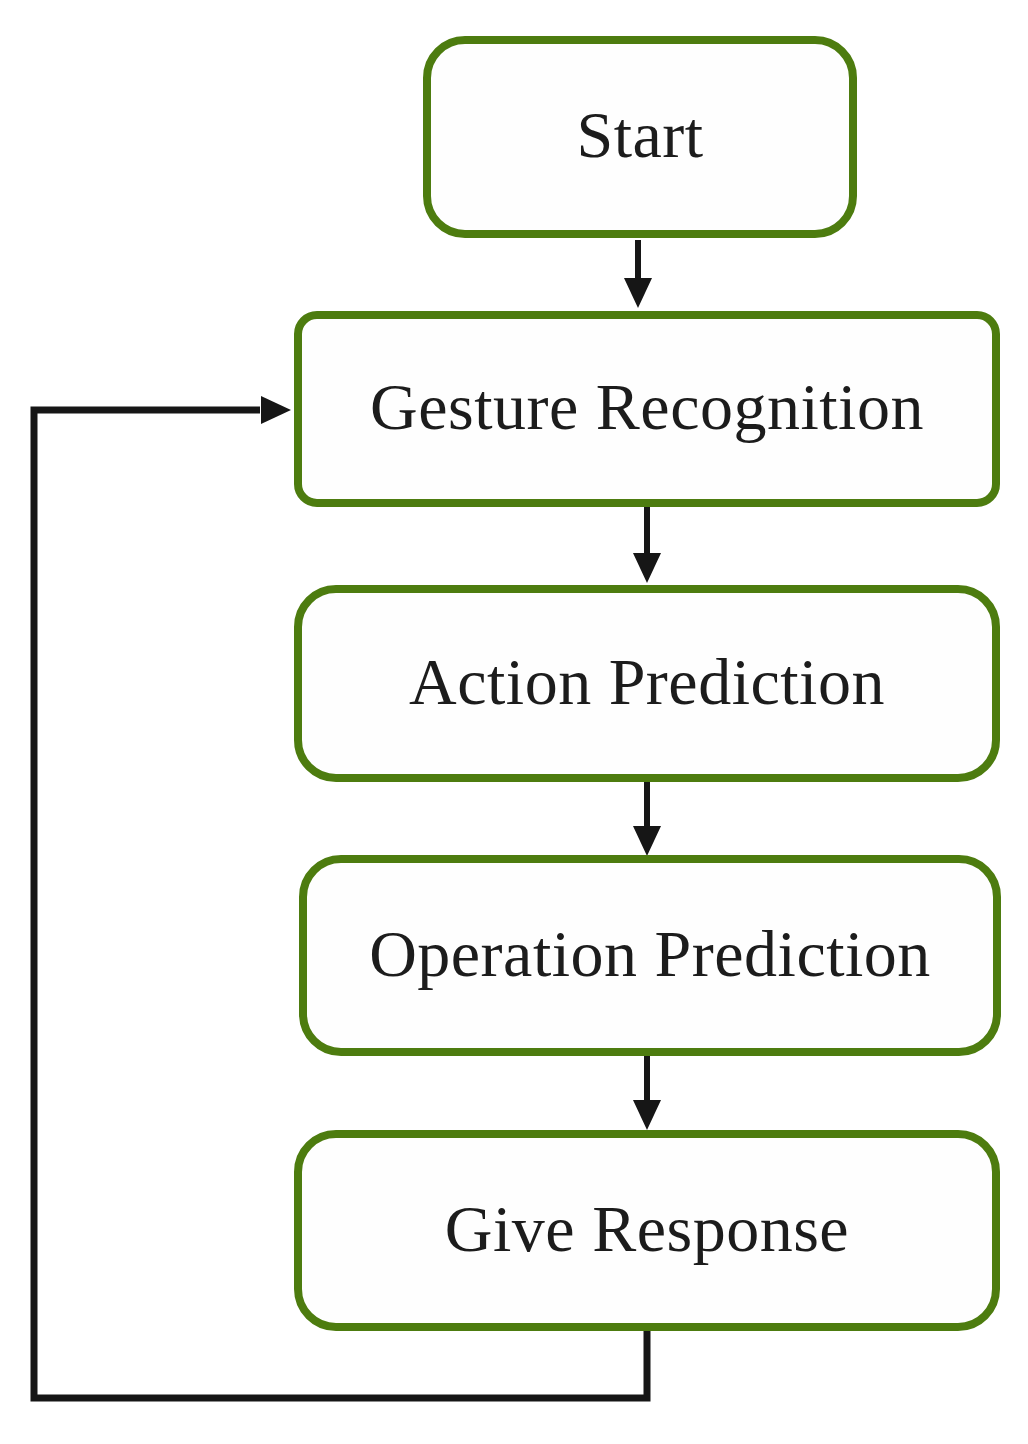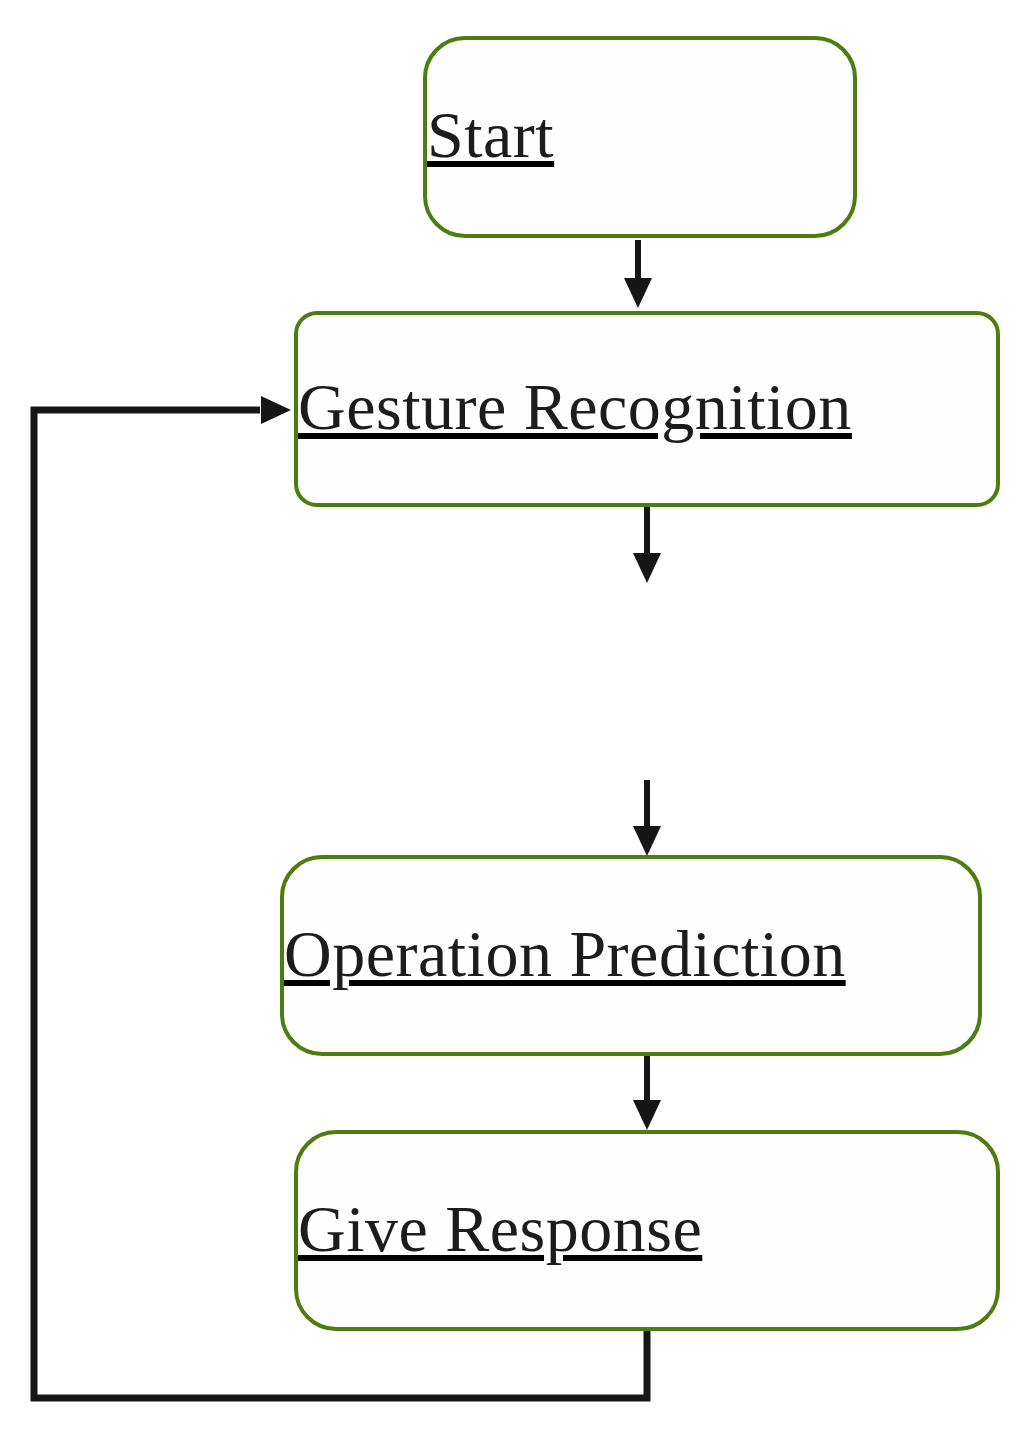--- a/index.html
+++ b/index.html
@@ -27,13 +27,12 @@
     position: absolute;
     box-sizing: border-box;
     background: #fefefe;
-    border: 4px solid #4d7c0f;
+    border: 8px solid #4d7c0f;
     border-radius: 42px;
     display: flex;
     align-items: center;
-    justify-content: flex-start;
+    justify-content: center;
     z-index: 2;
-    text-decoration: underline;
   }
   .node .label {
     color: #1c1c1c;

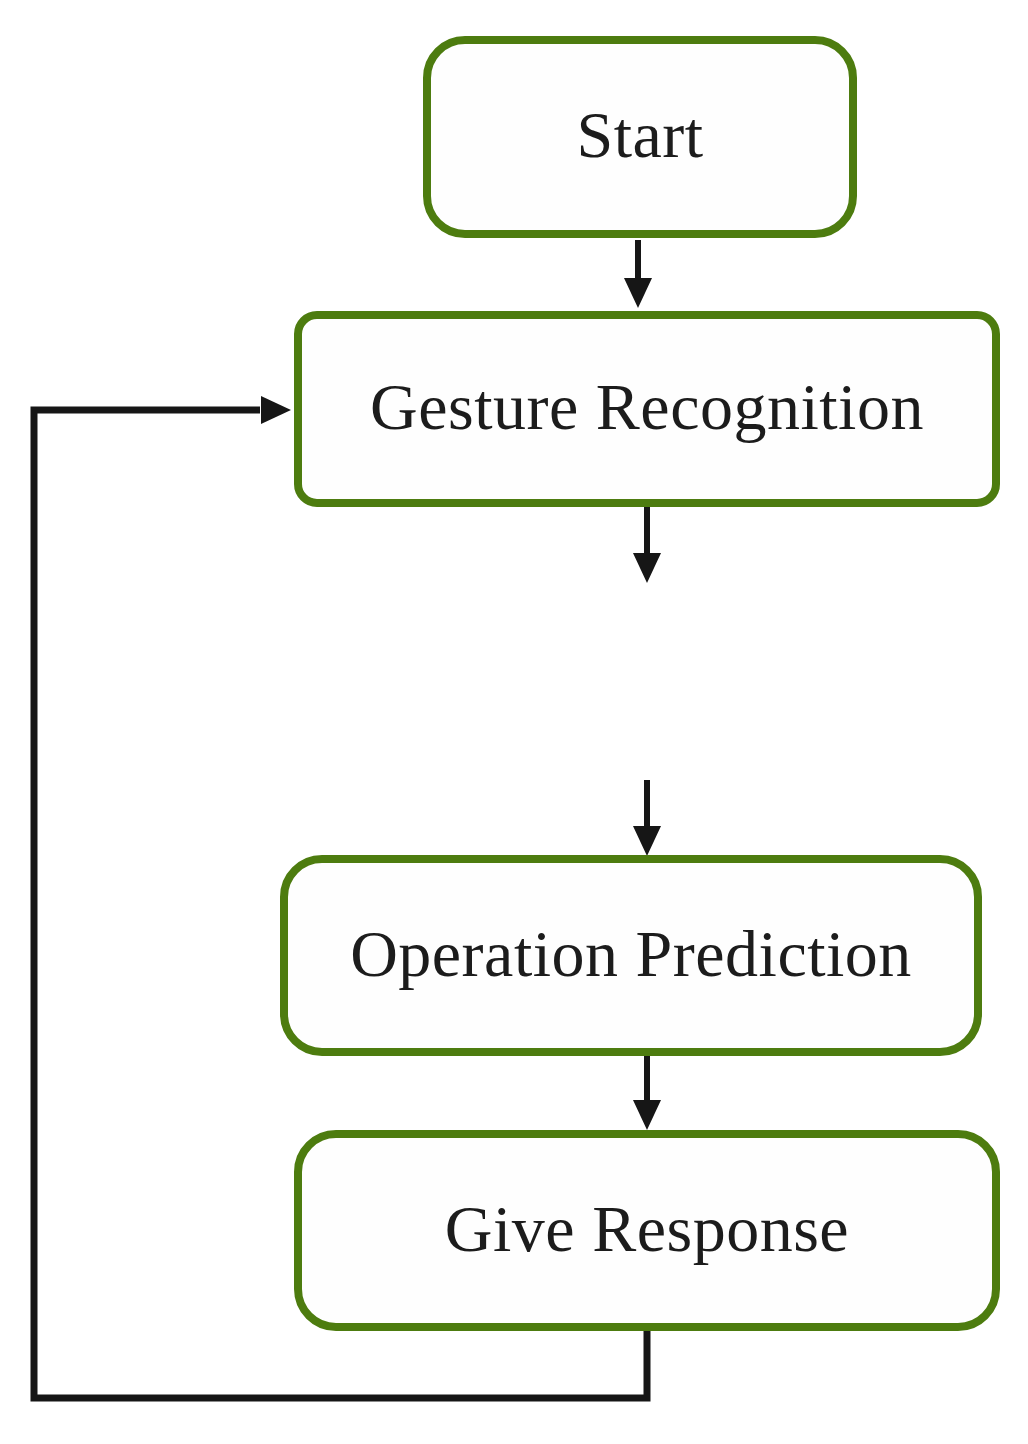--- a/index.html
+++ b/index.html
@@ -89,6 +89,9 @@
     <span class="label">Gesture Recognition</span>
   </div>
 
+  <div class="node node-action">
+    <span class="label">Action Prediction</span>
+  </div>
 
   <div class="node node-operation">
     <span class="label">Operation Prediction</span>

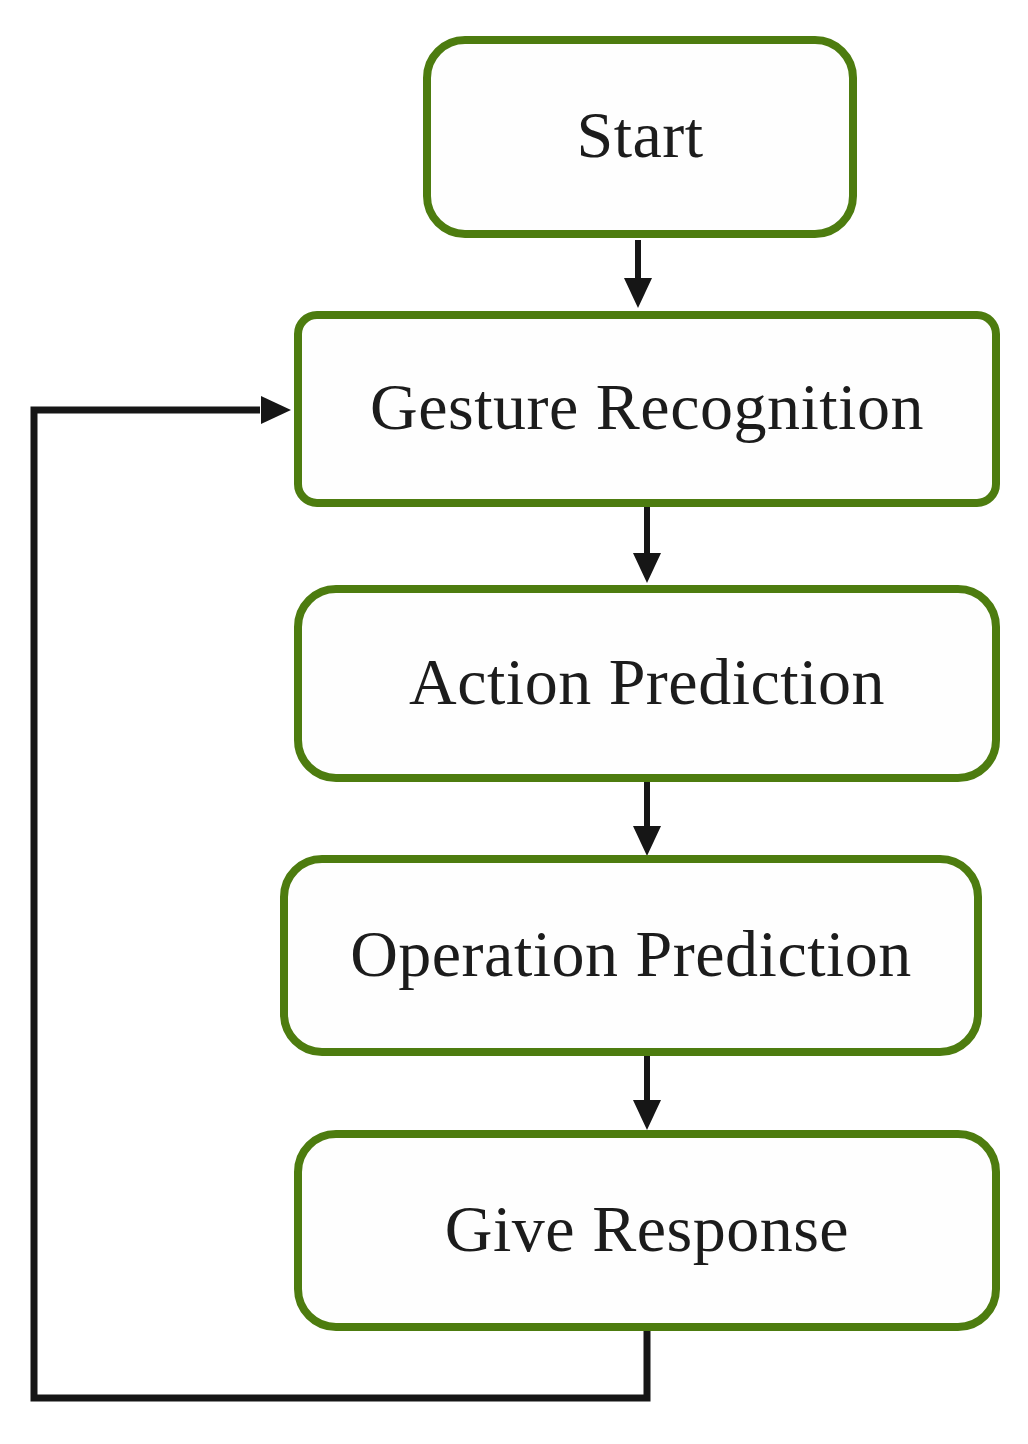--- a/index.html
+++ b/index.html
@@ -45,7 +45,7 @@
   .node-start     { left: 423px; top: 36px;   width: 434px; height: 202px; }
   .node-gesture   { left: 294px; top: 311px;  width: 706px; height: 196px; border-radius: 23px; }
   .node-action    { left: 294px; top: 585px;  width: 706px; height: 197px; }
-  .node-operation { left: 280px; top: 855px;  width: 702px; height: 201px; }
+  .node-operation { left: 299px; top: 855px;  width: 702px; height: 201px; }
   .node-response  { left: 294px; top: 1130px; width: 706px; height: 201px; }
 </style>
 </head>

